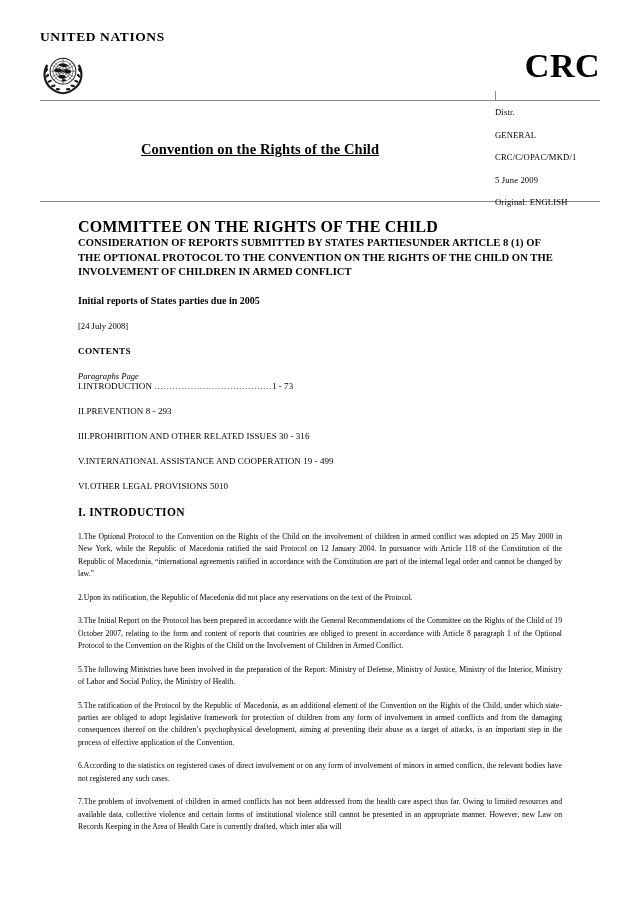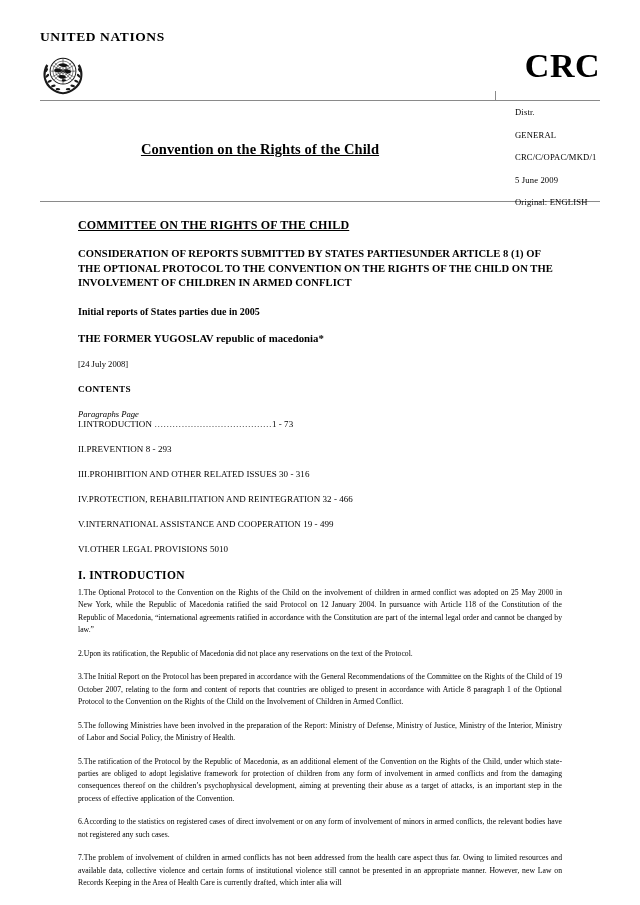--- a/index.html
+++ b/index.html
@@ -92,7 +92,6 @@
     top: 0;
     width: 105px;
     padding-top: 7px;
-    margin-left: 20px;
   }
   .distr-box .line {
     font-size: 8.6px;

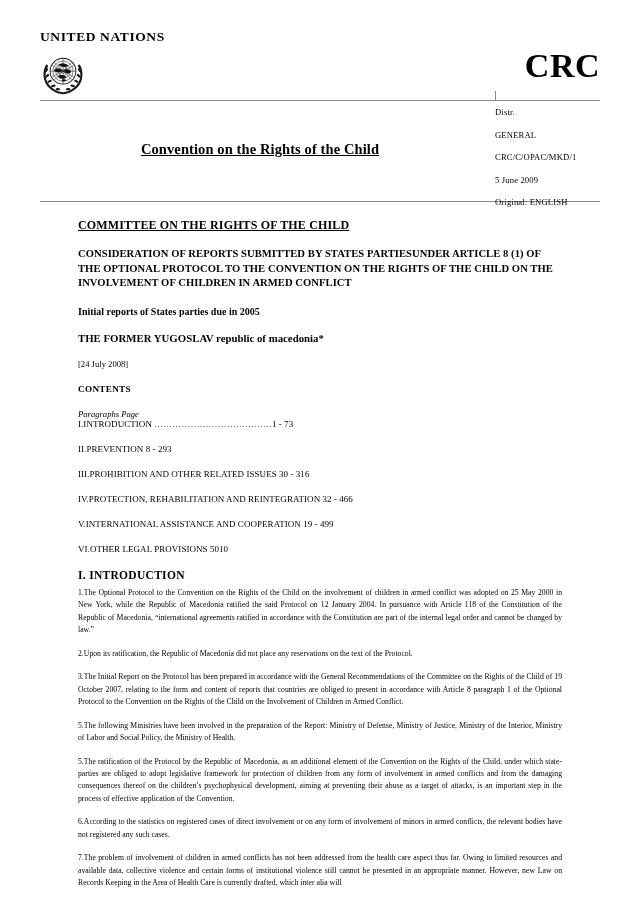--- a/index.html
+++ b/index.html
@@ -111,10 +111,8 @@
   }
   .h-committee {
     font-weight: bold;
-    font-size: 12px;
+    font-size: 16px;
     letter-spacing: 0.15px;
-    margin-bottom: 14px;
-    text-decoration: underline;
   }
   .h-consideration {
     font-weight: bold;

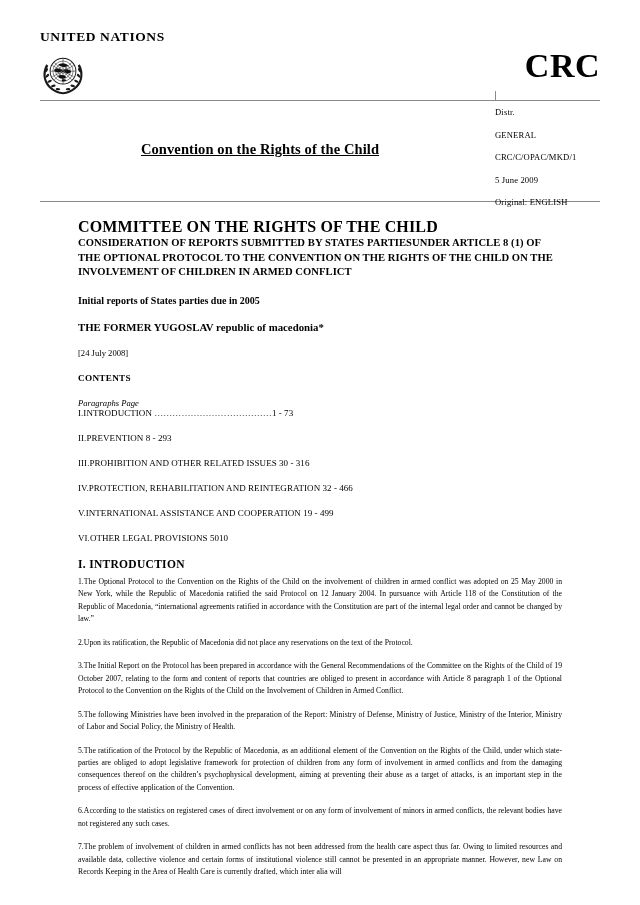--- a/index.html
+++ b/index.html
@@ -252,7 +252,6 @@
 
     <div class="h-initial">Initial reports of States parties due in 2005</div>
 
-    <div class="h-country">THE FORMER YUGOSLAV republic of macedonia*</div>
 
     <div class="date-bracket">[24 July 2008]</div>
 

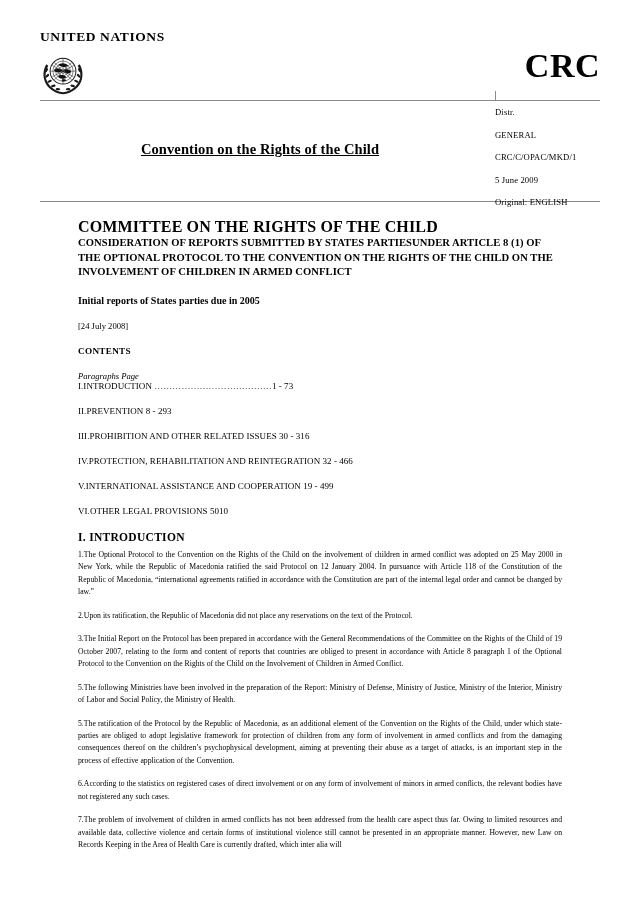--- a/index.html
+++ b/index.html
@@ -262,7 +262,6 @@
     <div class="toc-item">I.INTRODUCTION …………………………………1 - 73</div>
     <div class="toc-item">II.PREVENTION 8 - 293</div>
     <div class="toc-item">III.PROHIBITION AND OTHER RELATED ISSUES 30 - 316</div>
-    <div class="toc-item">IV.PROTECTION, REHABILITATION AND REINTEGRATION 32 - 466</div>
     <div class="toc-item">V.INTERNATIONAL ASSISTANCE AND COOPERATION 19 - 499</div>
     <div class="toc-item">VI.OTHER LEGAL PROVISIONS 5010</div>
 

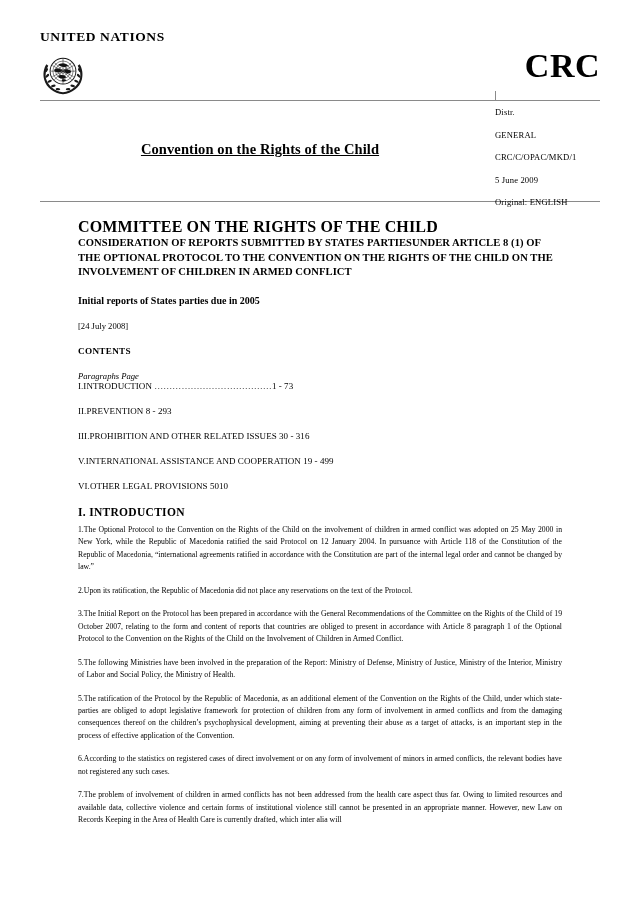--- a/index.html
+++ b/index.html
@@ -155,7 +155,7 @@
     font-size: 11.5px;
     letter-spacing: 0.3px;
     margin-top: 4px;
-    margin-bottom: 6px;
+    margin-bottom: 13px;
   }
   .para {
     font-size: 7.7px;

